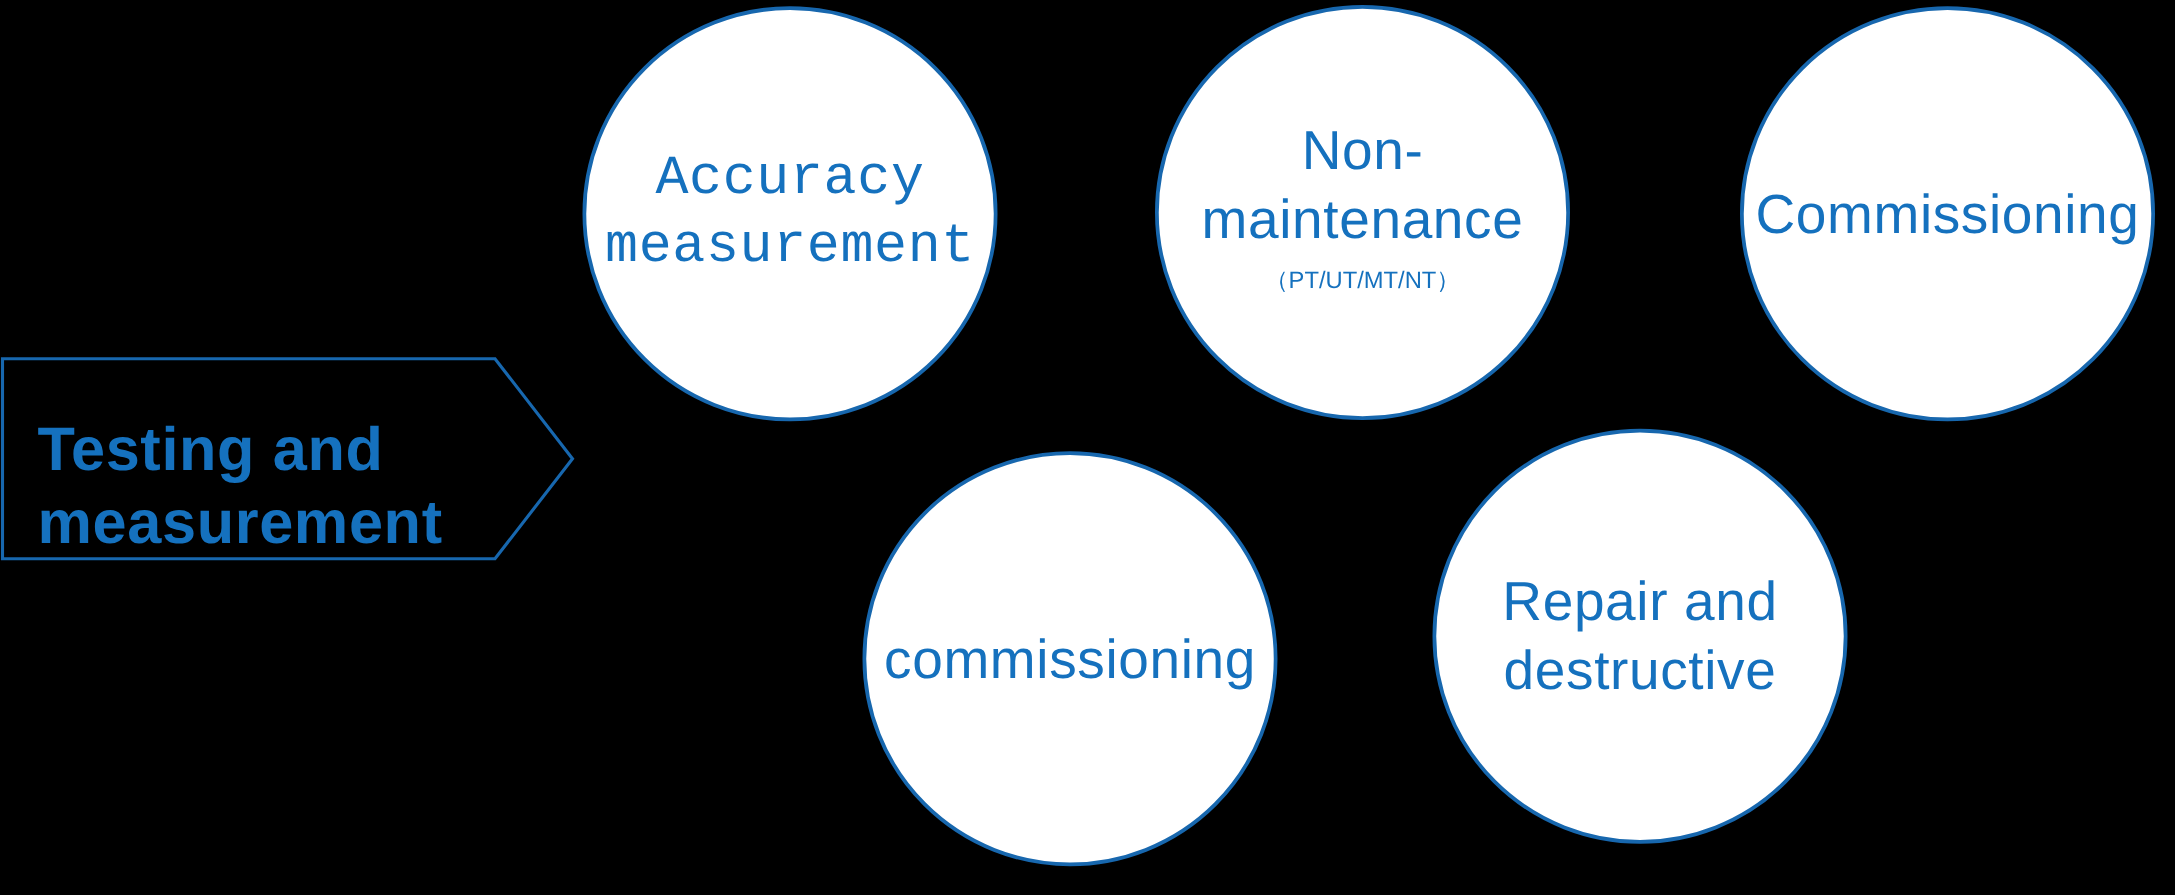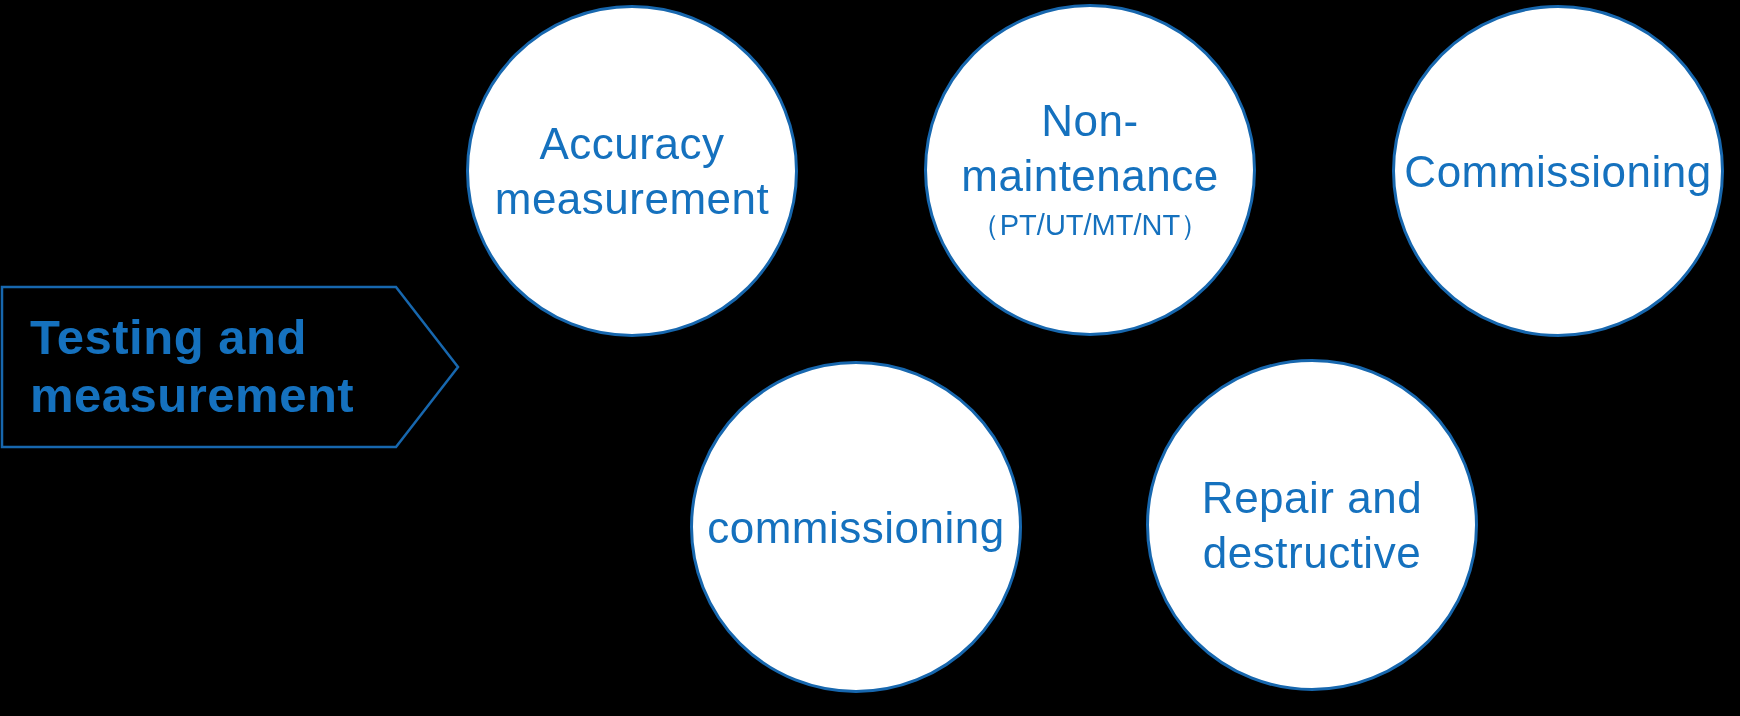--- a/index.html
+++ b/index.html
@@ -36,7 +36,7 @@
     text-align:left;
   }
   .circle .subline{font-size:29px;line-height:44px;letter-spacing:0px;}
-  .c1{left:466px;top:5px;}
+  .c1{left:466px;top:5px;font-family:Liberation Mono, monospace;}
   .c2{left:924px;top:4px;}
   .c3{left:1392px;top:5px;}
   .c4{left:690px;top:361px;}

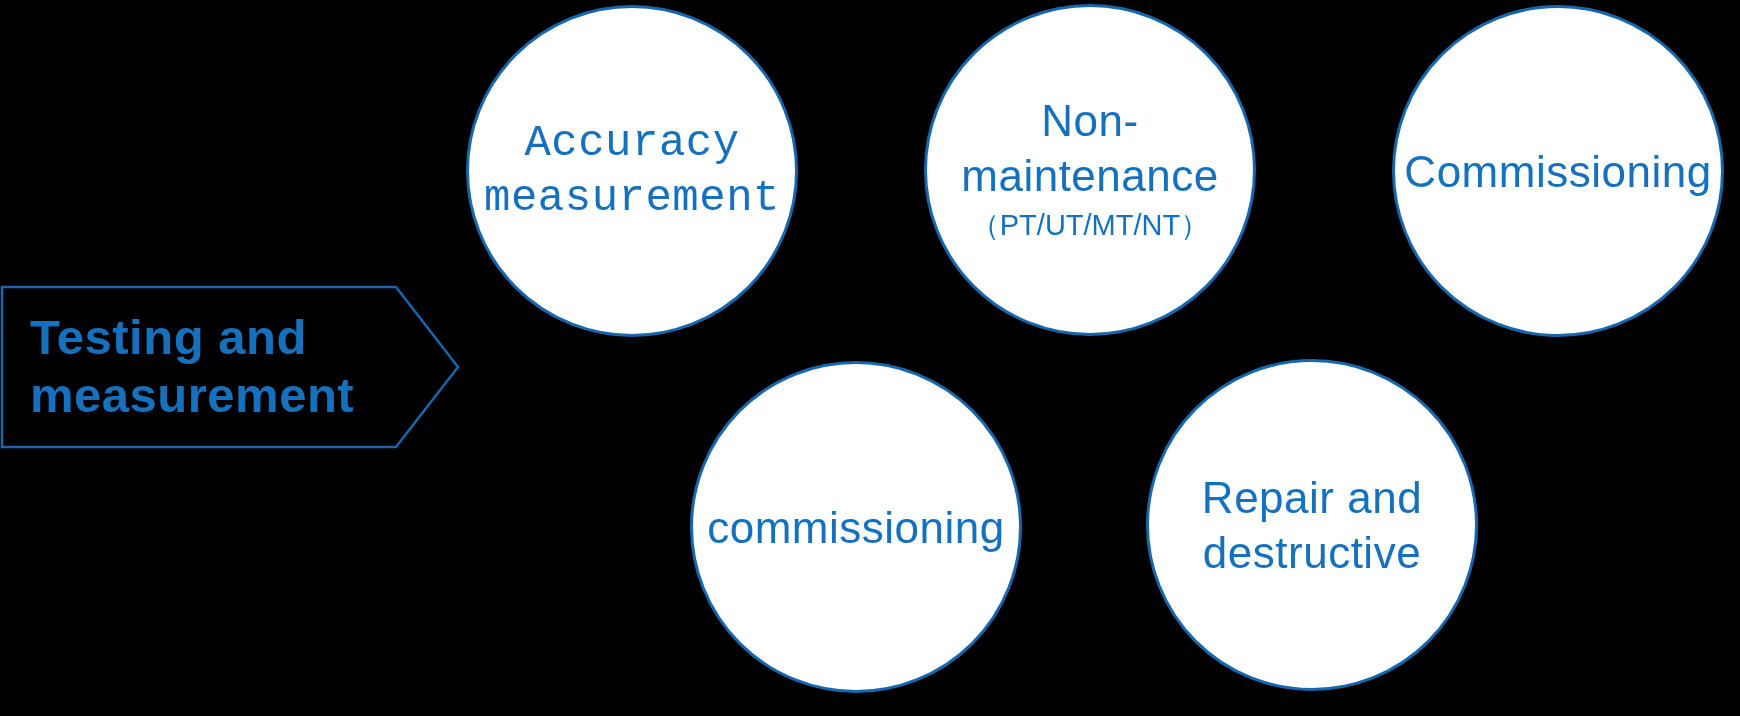--- a/index.html
+++ b/index.html
@@ -35,7 +35,7 @@
     font-size:44px;line-height:55px;letter-spacing:0.5px;
     text-align:left;
   }
-  .circle .subline{font-size:29px;line-height:44px;letter-spacing:0px;}
+  .circle .subline{font-size:19px;line-height:44px;letter-spacing:0px;}
   .c1{left:466px;top:5px;font-family:Liberation Mono, monospace;}
   .c2{left:924px;top:4px;}
   .c3{left:1392px;top:5px;}

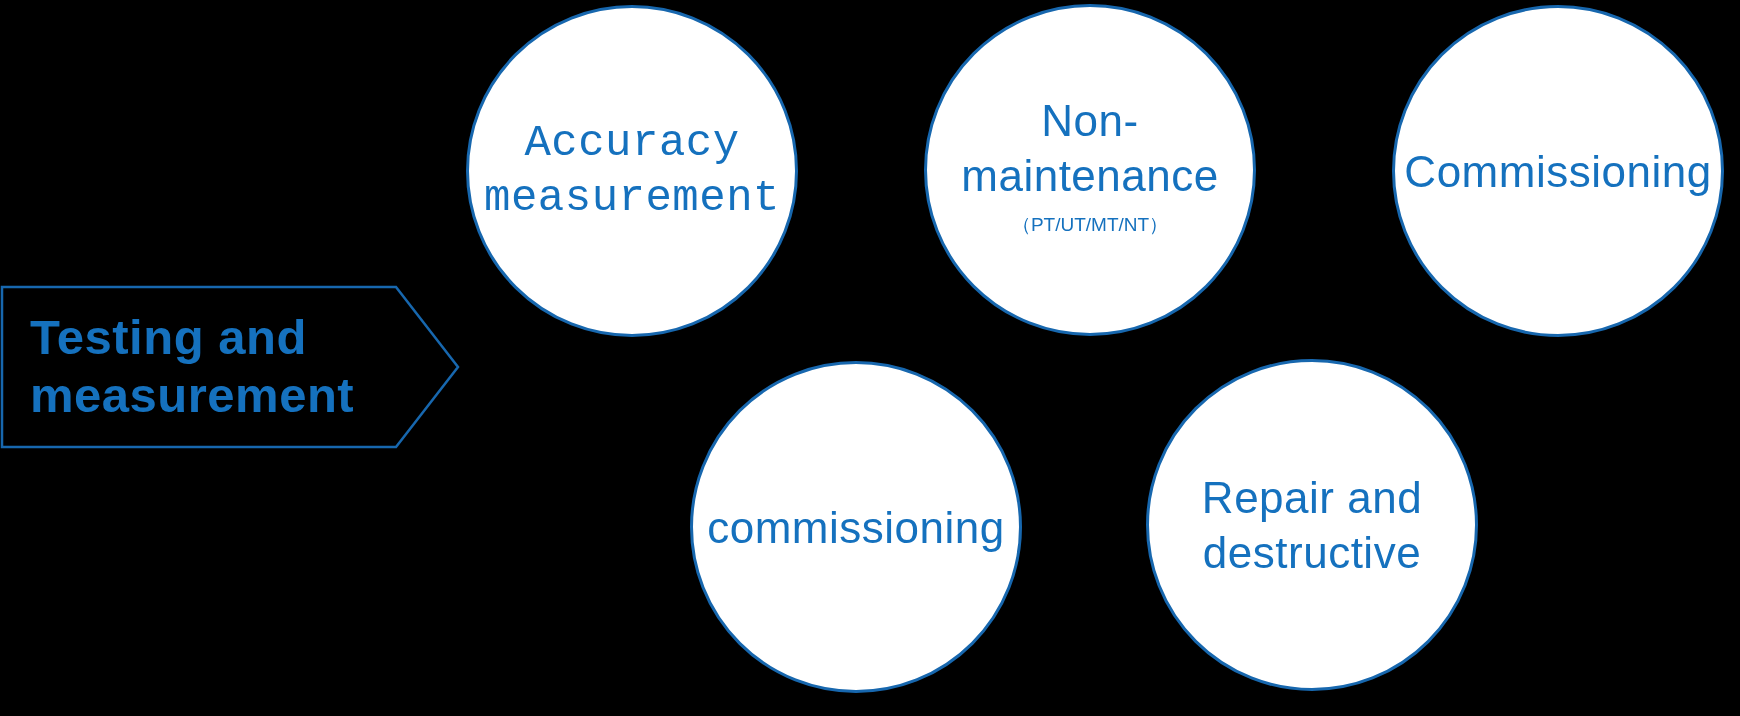--- a/index.html
+++ b/index.html
@@ -20,7 +20,7 @@
   .arrow-svg polygon{fill:none;stroke:var(--border-blue);stroke-width:2.5;}
   .arrow-label{
     position:absolute;left:30px;top:285px;height:162px;width:370px;
-    display:flex;flex-direction:column;justify-content:center;
+    display:flex;flex-direction:column;justify-content:flex-end;
     color:var(--text-blue);
     font-size:49px;font-weight:bold;line-height:58px;letter-spacing:0.5px;
     text-align:left;

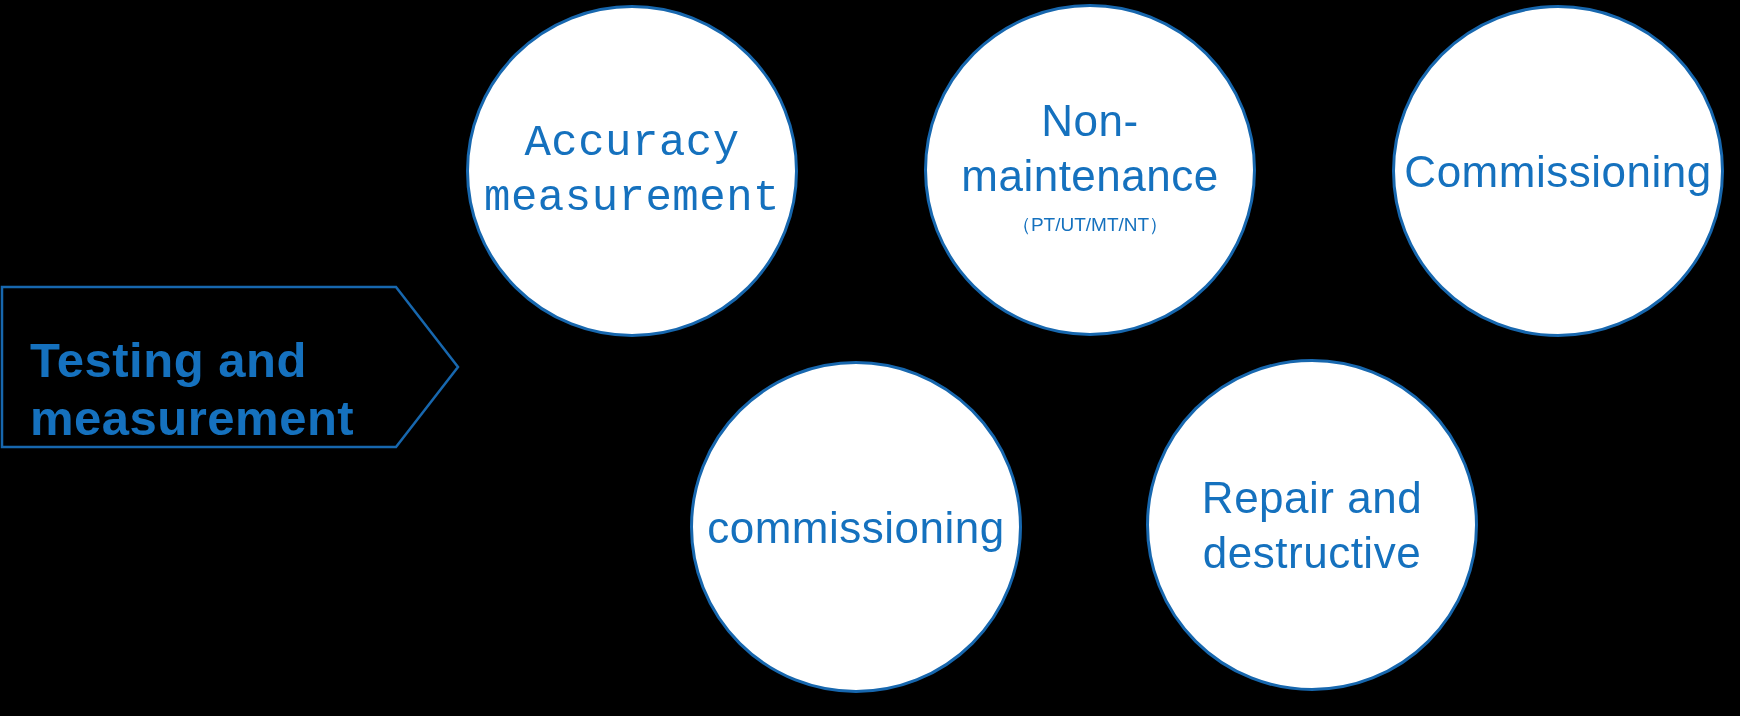--- a/index.html
+++ b/index.html
@@ -40,7 +40,7 @@
   .c2{left:924px;top:4px;}
   .c3{left:1392px;top:5px;}
   .c4{left:690px;top:361px;}
-  .c5{left:1146px;top:359px;}
+  .c5{left:1146px;top:343px;}
 </style>
 </head>
 <body>

